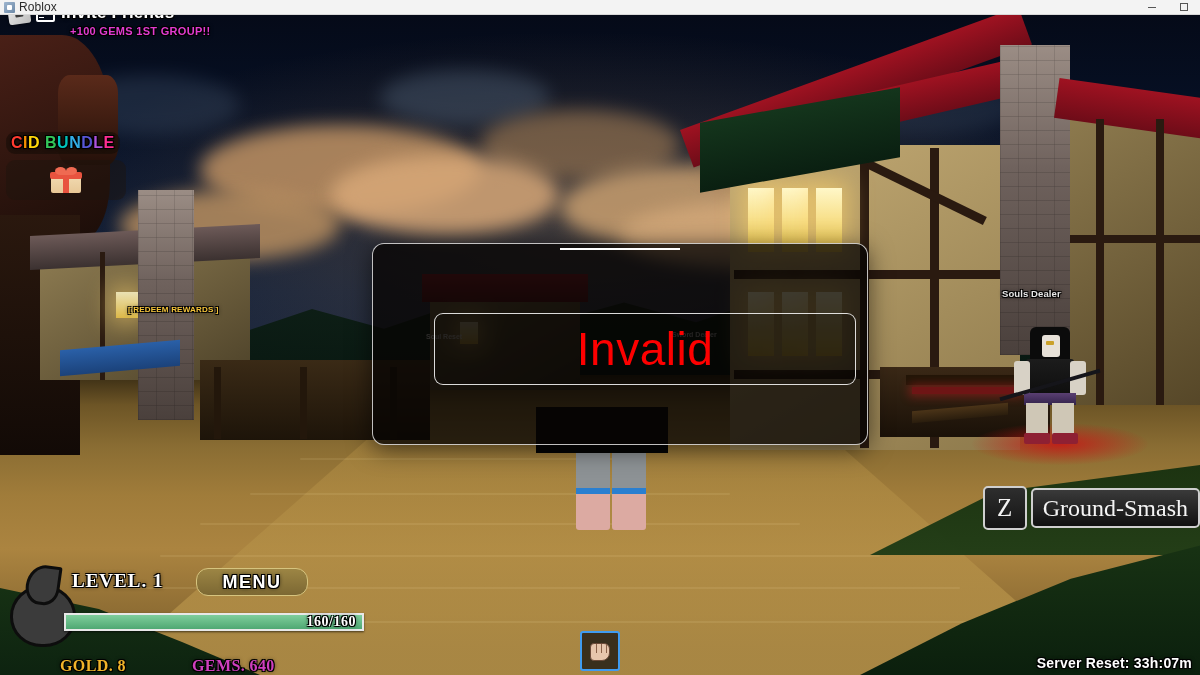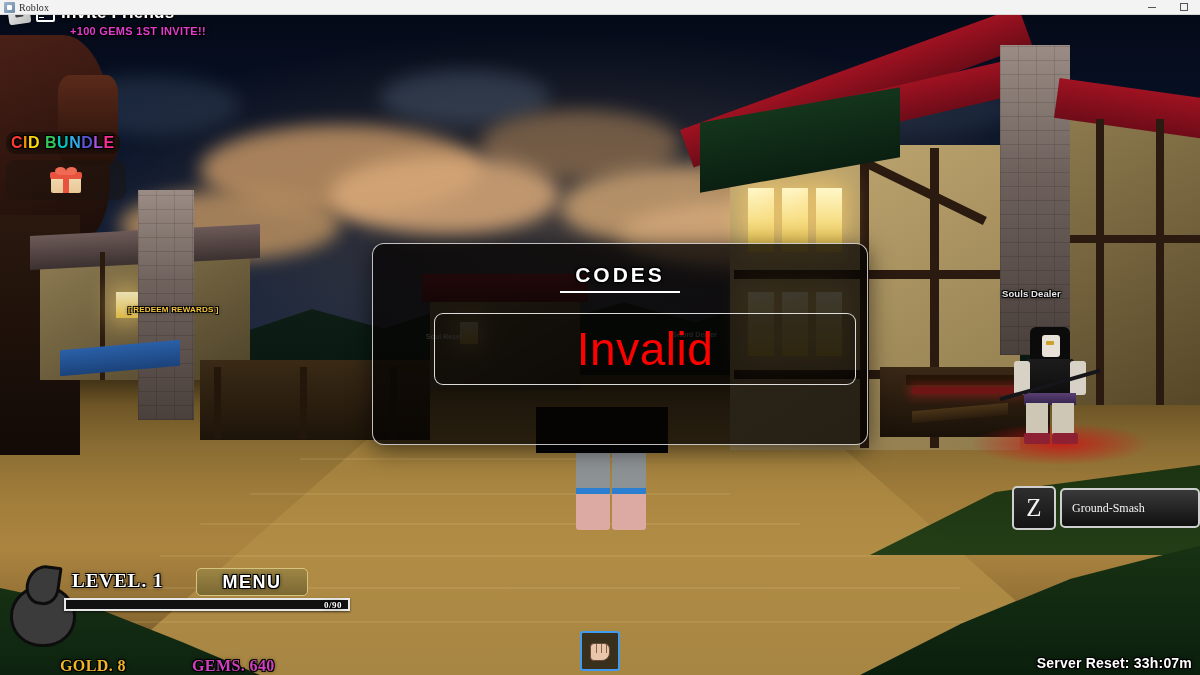--- a/index.html
+++ b/index.html
@@ -20,8 +20,8 @@
     position:relative; flex:0 0 auto; }
   .tb-icon::after{ content:""; position:absolute; left:3px; top:3px; width:5px; height:5px;
     background:#fff; border-radius:1px; }
-  .tb-title{ font-size:10px; color:#2b2b2b; letter-spacing:0.1px;
-    font-family:Liberation Serif, serif; }
+  .tb-title{ font-size:12px; color:#2b2b2b; letter-spacing:0.1px;
+    font-family:Liberation Sans, sans-serif; }
   .tb-spacer{ flex:1; }
   .tb-btn{ width:32px; height:15px; display:flex; align-items:center; justify-content:center;
     font-size:9px; color:#333; line-height:1; }

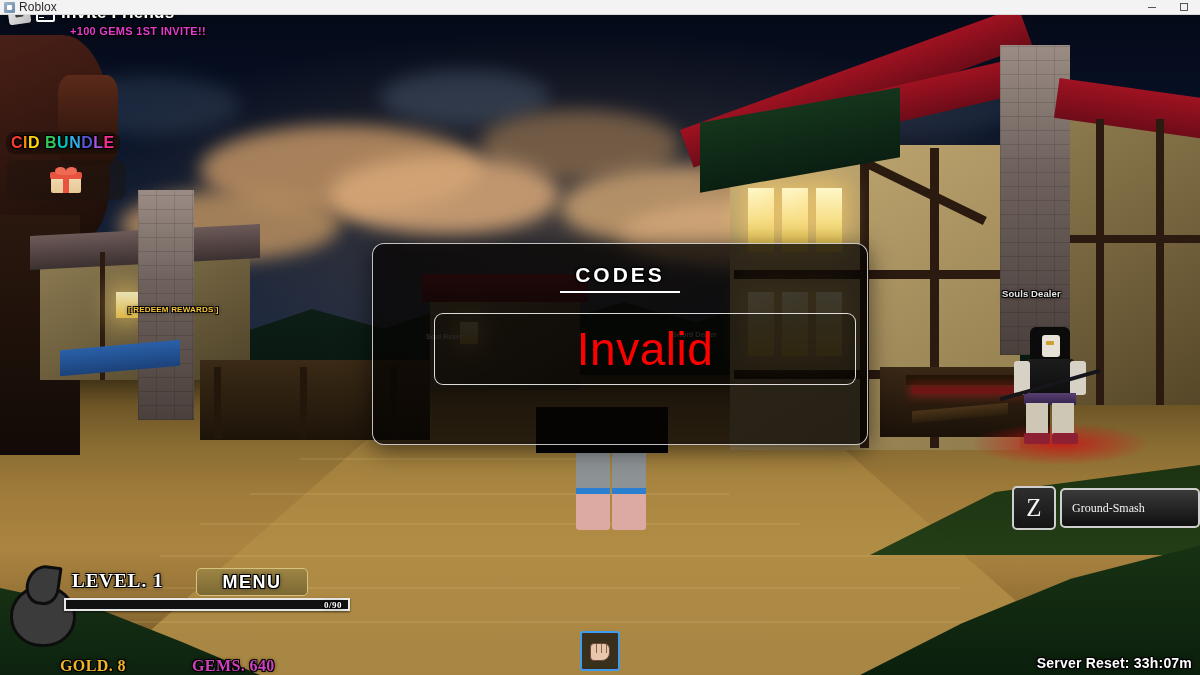--- a/index.html
+++ b/index.html
@@ -427,7 +427,7 @@
       </div>
       <div class="invite-label shadow-txt">Invite Friends</div>
     </div>
-    <div class="invite-sub shadow-txt">+100 GEMS 1ST INVITE!!</div>
+    <div class="invite-sub shadow-txt">+100 GEMS 1ST GROUP!!</div>
 
     <div class="cid-wrap">
       <div class="cid-plate">

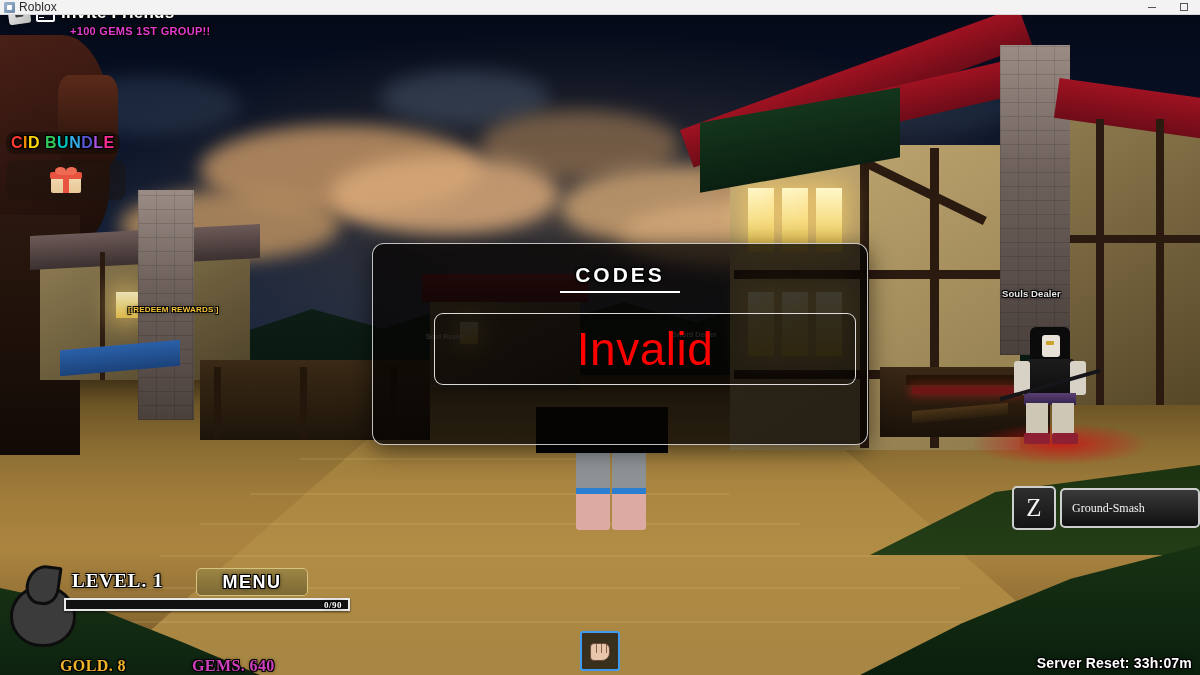--- a/index.html
+++ b/index.html
@@ -448,7 +448,6 @@
     <div class="npc-tag shadow-txt">Souls Dealer</div>
 
     <div class="codes-dialog">
-      <div class="codes-title shadow-txt">CODES</div>
       <div class="codes-title-rule"></div>
       <div class="code-input">
         <div class="invalid">Invalid</div>

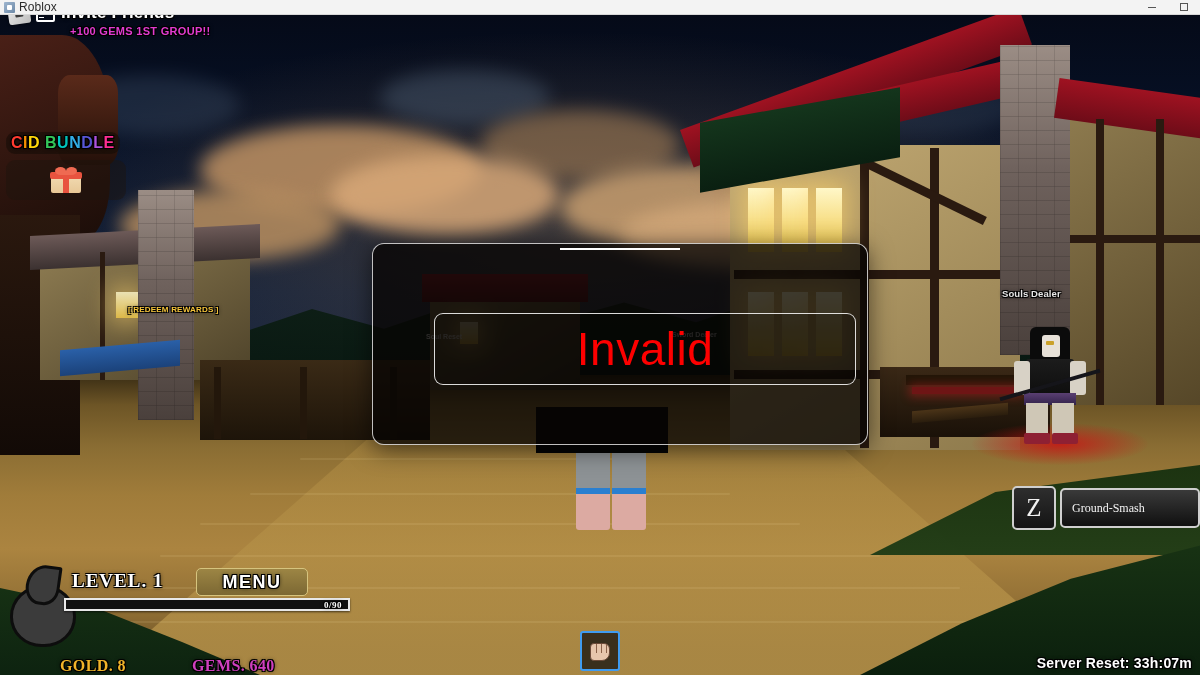--- a/index.html
+++ b/index.html
@@ -242,7 +242,7 @@
     border:2px solid #cfcfcf; border-radius:5px;
     background:linear-gradient(180deg,#3a3a3a,#101010);
     display:flex; align-items:center;
-    color:#f4f4f4; font-size:12px; font-family:"Liberation Serif", serif;}
+    color:#f4f4f4; font-size:24px; font-family:"Liberation Serif", serif;}
 
   
   .server-time{ position:absolute; right:8px; bottom:4px; color:#fff; font-size:14px;

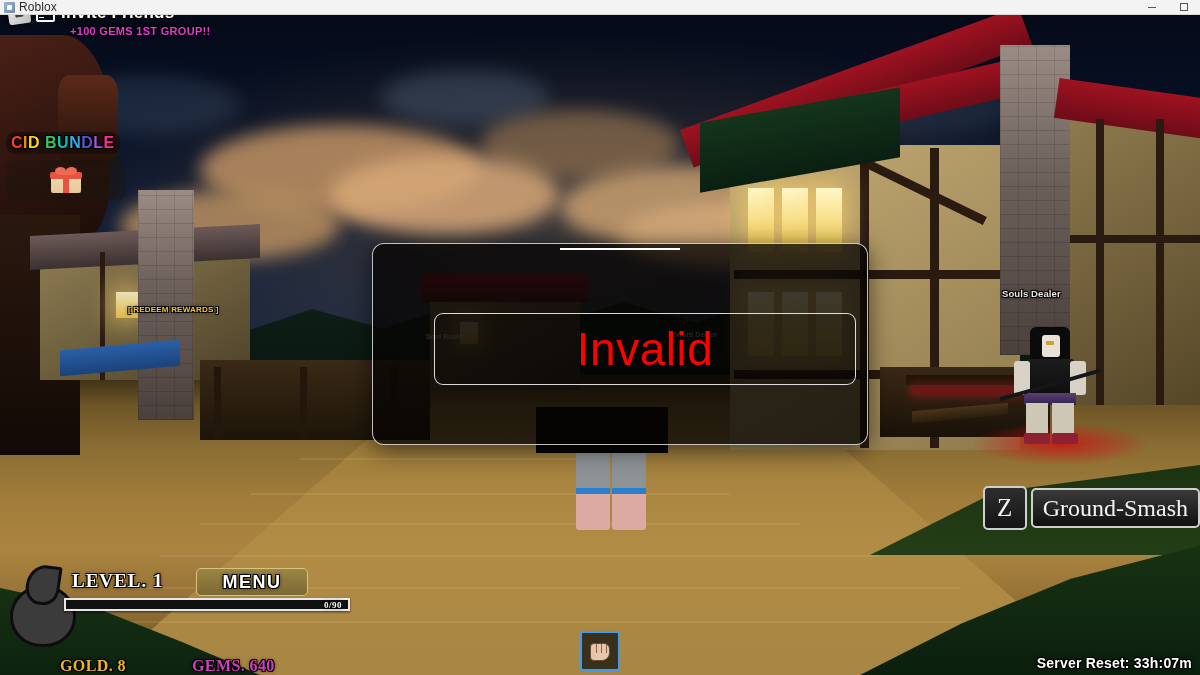--- a/index.html
+++ b/index.html
@@ -186,7 +186,7 @@
   .lvl-text{ position:absolute; left:72px; bottom:83px; color:#fff; font-size:19px;
     font-weight:bold; letter-spacing:1px; font-family:"Liberation Serif", serif;}
   .menu-btn{ position:absolute; left:196px; bottom:79px; width:112px; height:28px;
-    border:1.5px solid #d6c47e; border-radius:5px;
+    border:1.5px solid #d6c47e; border-radius:12px;
     background:linear-gradient(180deg,#9c8544,#7c6833);
     display:flex; align-items:center; justify-content:center;
     color:#fff; font-size:18px; font-weight:bold; letter-spacing:1.5px;}

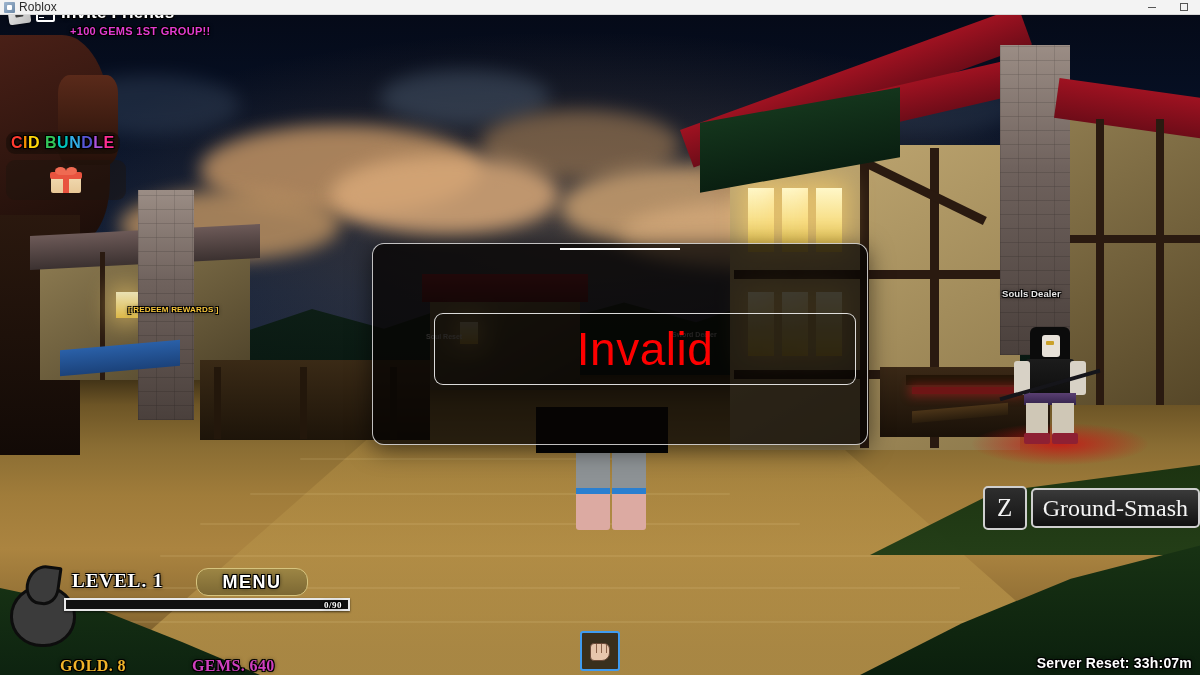--- a/index.html
+++ b/index.html
@@ -462,9 +462,6 @@
       <div class="lvl-text shadow-txt">LEVEL. 1</div>
       <div class="menu-btn shadow-txt">MENU</div>
 
-      <div class="bar bar-xp">
-        <div class="bartxt shadow-txt">0/90</div>
-      </div>
 
       <div class="gold-text shadow-txt">GOLD. 8</div>
       <div class="gems-text shadow-txt">GEMS. 640</div>

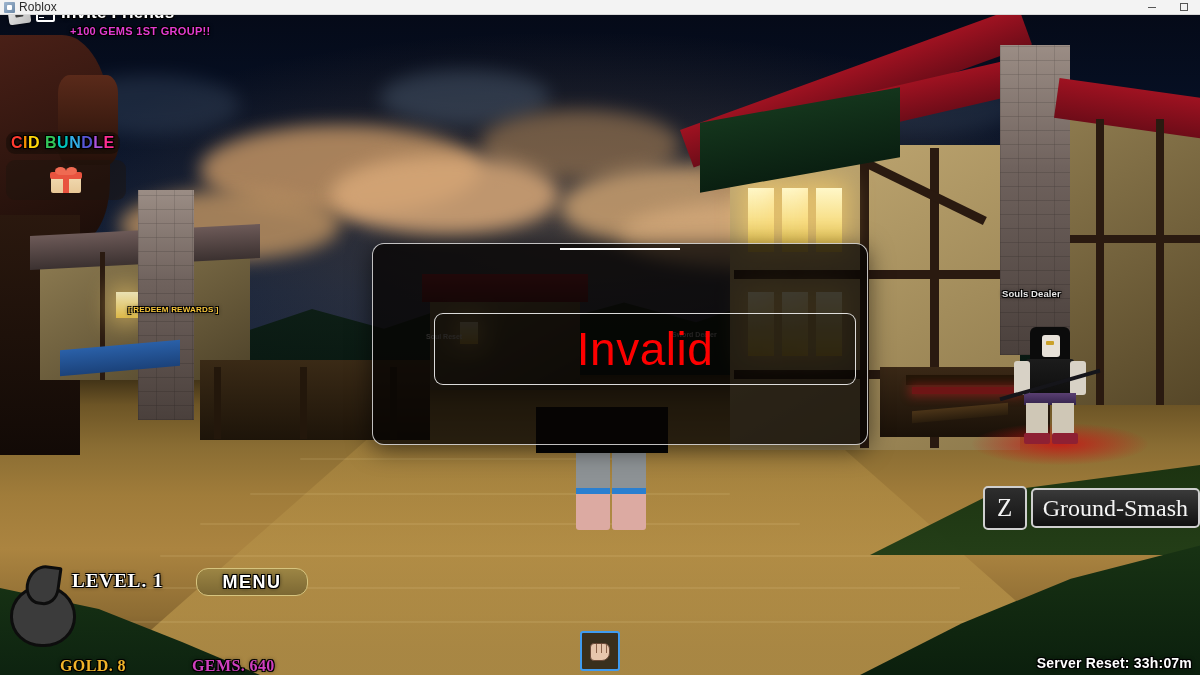--- a/index.html
+++ b/index.html
@@ -462,6 +462,9 @@
       <div class="lvl-text shadow-txt">LEVEL. 1</div>
       <div class="menu-btn shadow-txt">MENU</div>
 
+      <div class="bar bar-hp">
+        <div class="bartxt shadow-txt">160/160</div>
+      </div>
 
       <div class="gold-text shadow-txt">GOLD. 8</div>
       <div class="gems-text shadow-txt">GEMS. 640</div>

